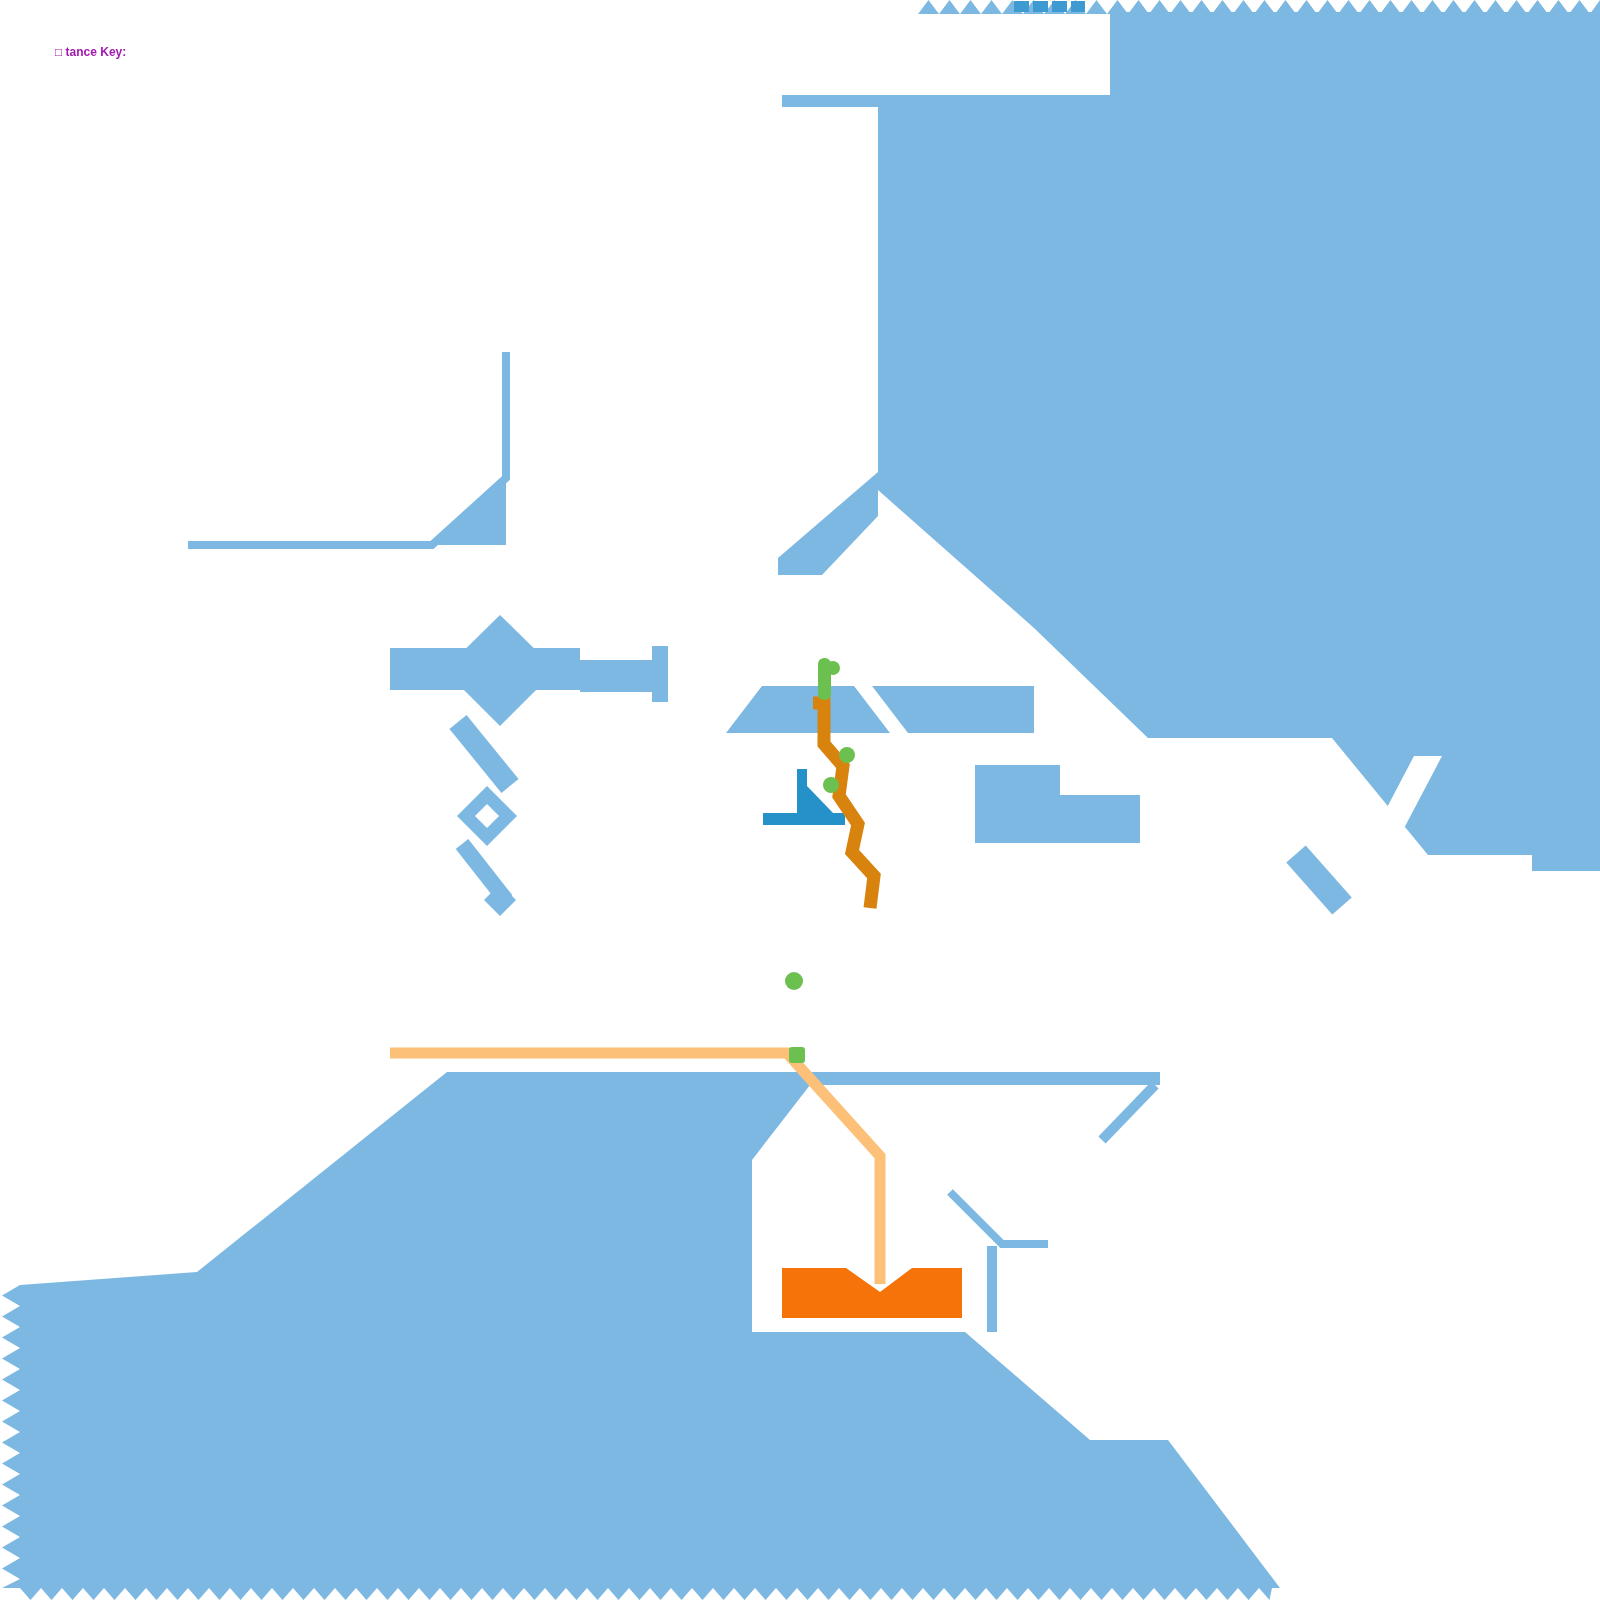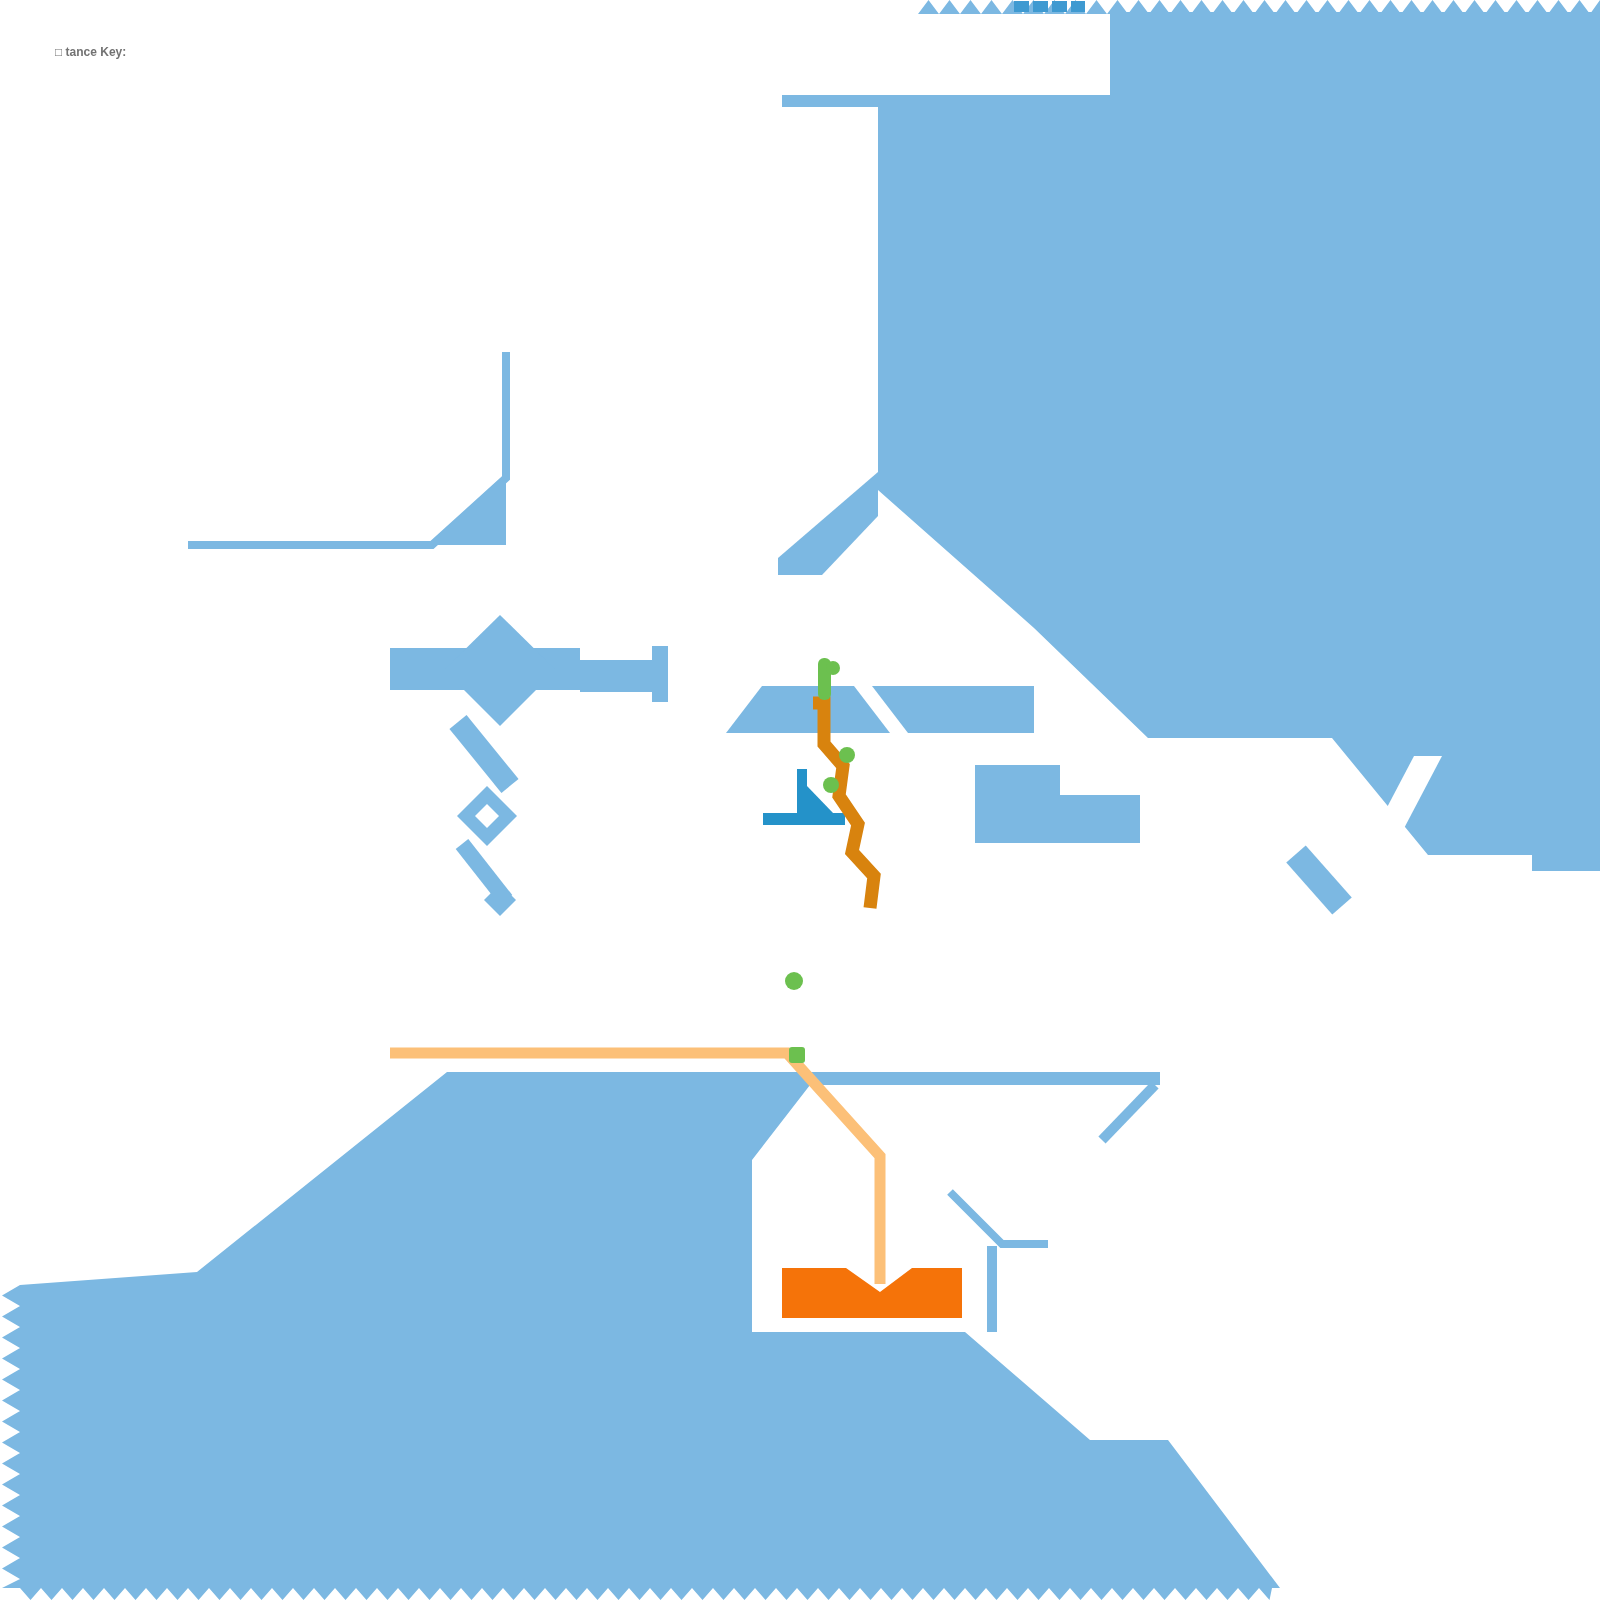--- a/index.html
+++ b/index.html
@@ -6,7 +6,7 @@
   #map-root{position:relative;width:1600px;height:1600px;background:#ffffff;overflow:hidden;
             font-family:"Liberation Sans", sans-serif;}
   #map-svg{position:absolute;left:0;top:0;display:block;}
-  #map-key{position:absolute;left:55px;top:45px;font-size:12px;font-weight:600;color:#737373;
+  #map-key{position:absolute;left:55px;top:45px;font-size:12px;font-weight:600;color:#a21caf;
            white-space:pre;}
 </style>
 </head>

